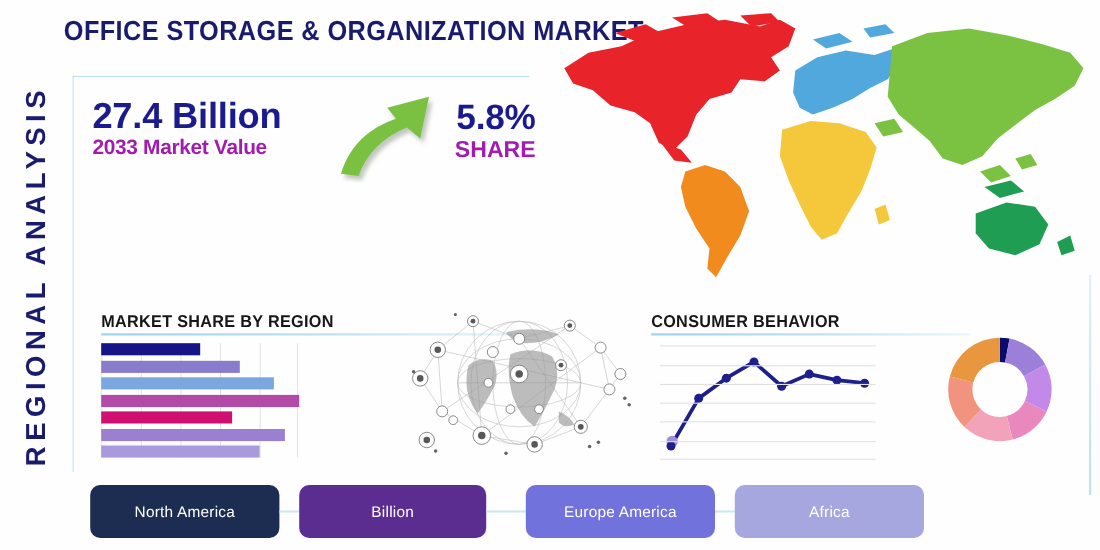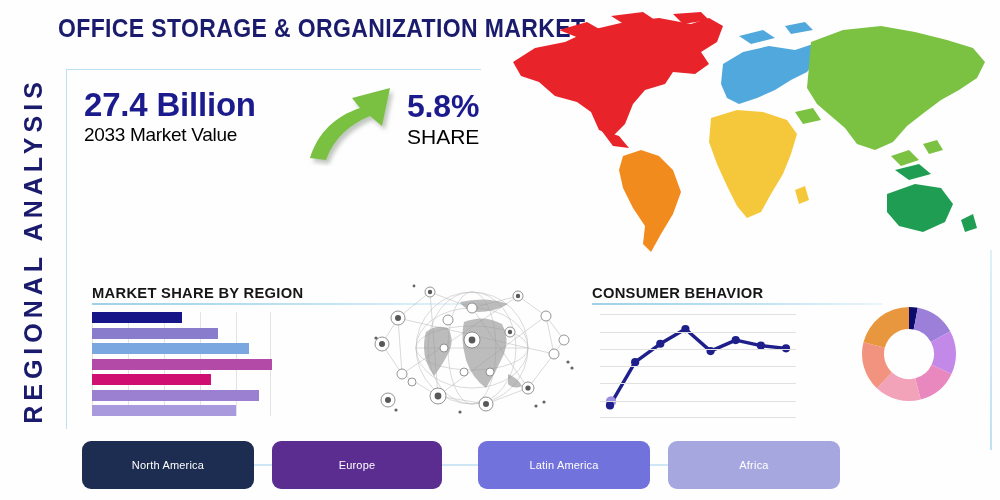--- a/index.html
+++ b/index.html
@@ -58,7 +58,7 @@
     font-size:19px;font-weight:400;color:#000000;line-height:1.15;margin-top:1px;
     letter-spacing:-.3px;
   }
-  .kpi-right{position:absolute;left:323px;top:2px;width:108px;text-align:left;}
+  .kpi-right{position:absolute;left:295px;top:2px;width:108px;text-align:right;}
   .kpi-right .kpi-value{font-size:32px;}
   .kpi-right .kpi-label{font-size:21px;letter-spacing:0px;}
 

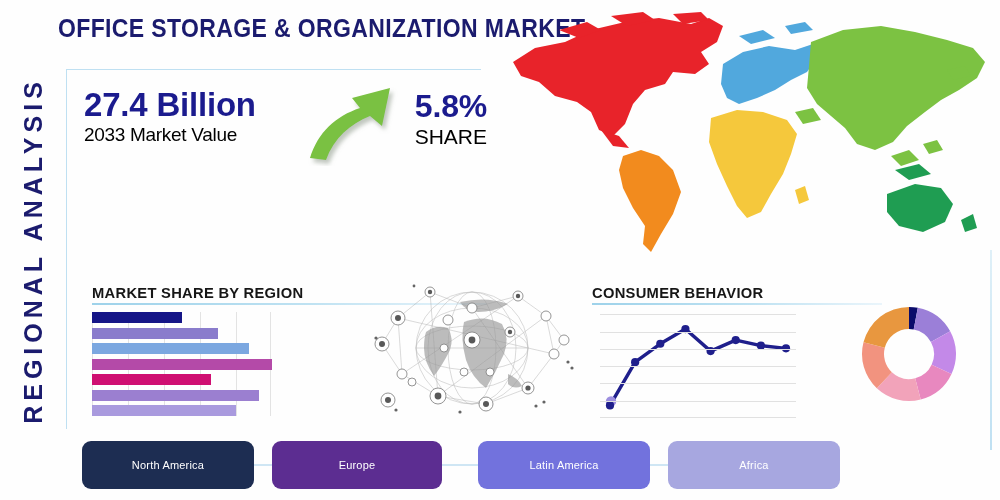--- a/index.html
+++ b/index.html
@@ -55,7 +55,7 @@
     letter-spacing:-.2px;
   }
   .kpi-label{
-    font-size:19px;font-weight:400;color:#000000;line-height:1.15;margin-top:1px;
+    font-size:19px;font-weight:700;color:#a21caf;line-height:1.15;margin-top:1px;
     letter-spacing:-.3px;
   }
   .kpi-right{position:absolute;left:295px;top:2px;width:108px;text-align:right;}

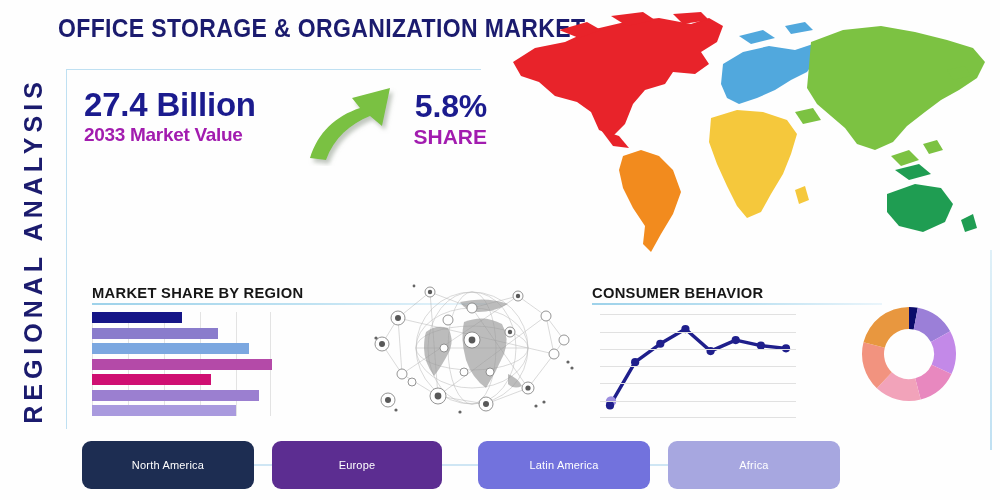--- a/index.html
+++ b/index.html
@@ -112,7 +112,7 @@
   .region-btn{
     height:48px;border-radius:9px;
     display:flex;align-items:center;justify-content:center;
-    color:#ffffff;font-size:11px;
+    color:#ffffff;font-size:14px;
     font-family:"Liberation Sans", sans-serif;
     letter-spacing:.2px;
     box-sizing:border-box;

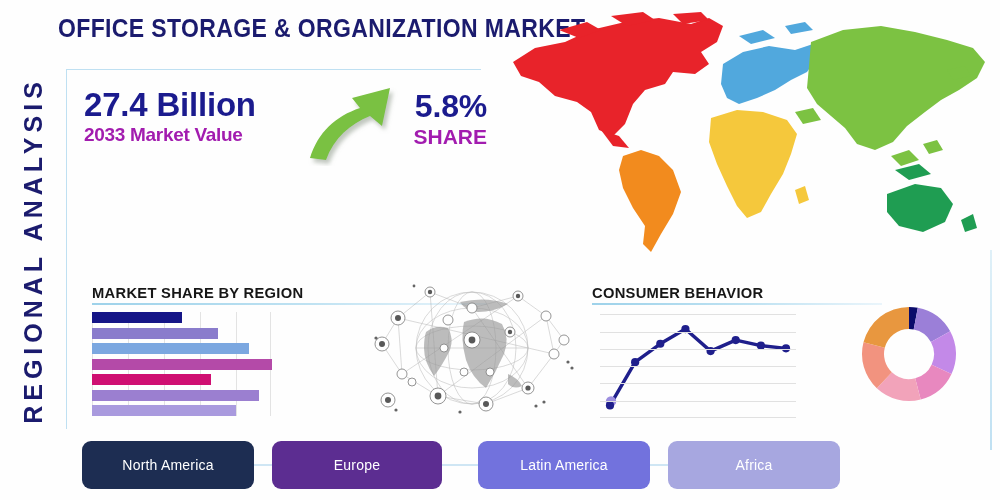--- a/index.html
+++ b/index.html
@@ -339,7 +339,7 @@
   <div class="regions" id="regions">
       <div class="region-btn" style="background: rgb(29, 45, 82); width: 172px; flex: 0 0 172px;">North America</div>
       <div class="connector"></div>
-      <div class="region-btn" style="background: rgb(92, 45, 145); width: 170px; flex: 0 0 170px;">Europe</div>
+      <div class="region-btn" style="background: rgb(92, 45, 145); width: 170px; flex: 0 0 170px;">Billion</div>
       <div class="connector"></div>
       <div class="connector"></div>
       <div class="region-btn" style="background: rgb(114, 114, 221); width: 172px; flex: 0 0 172px;">Latin America</div>

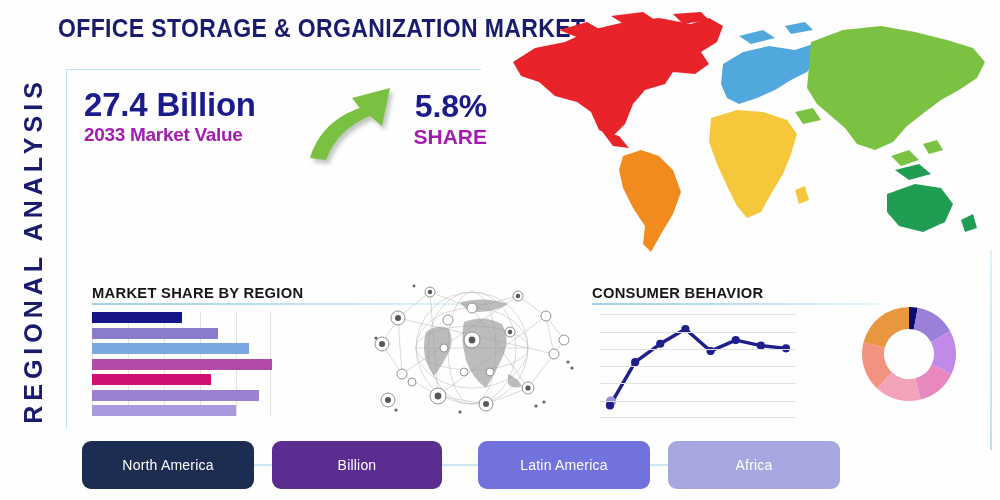--- a/index.html
+++ b/index.html
@@ -342,7 +342,7 @@
       <div class="region-btn" style="background: rgb(92, 45, 145); width: 170px; flex: 0 0 170px;">Billion</div>
       <div class="connector"></div>
       <div class="connector"></div>
-      <div class="region-btn" style="background: rgb(114, 114, 221); width: 172px; flex: 0 0 172px;">Latin America</div>
+      <div class="region-btn" style="background: rgb(114, 114, 221); width: 172px; flex: 0 0 172px;">Europe America</div>
       <div class="connector"></div>
       <div class="region-btn" style="background: rgb(167, 167, 224); width: 172px; flex: 0 0 172px;">Africa</div>
     </div>

